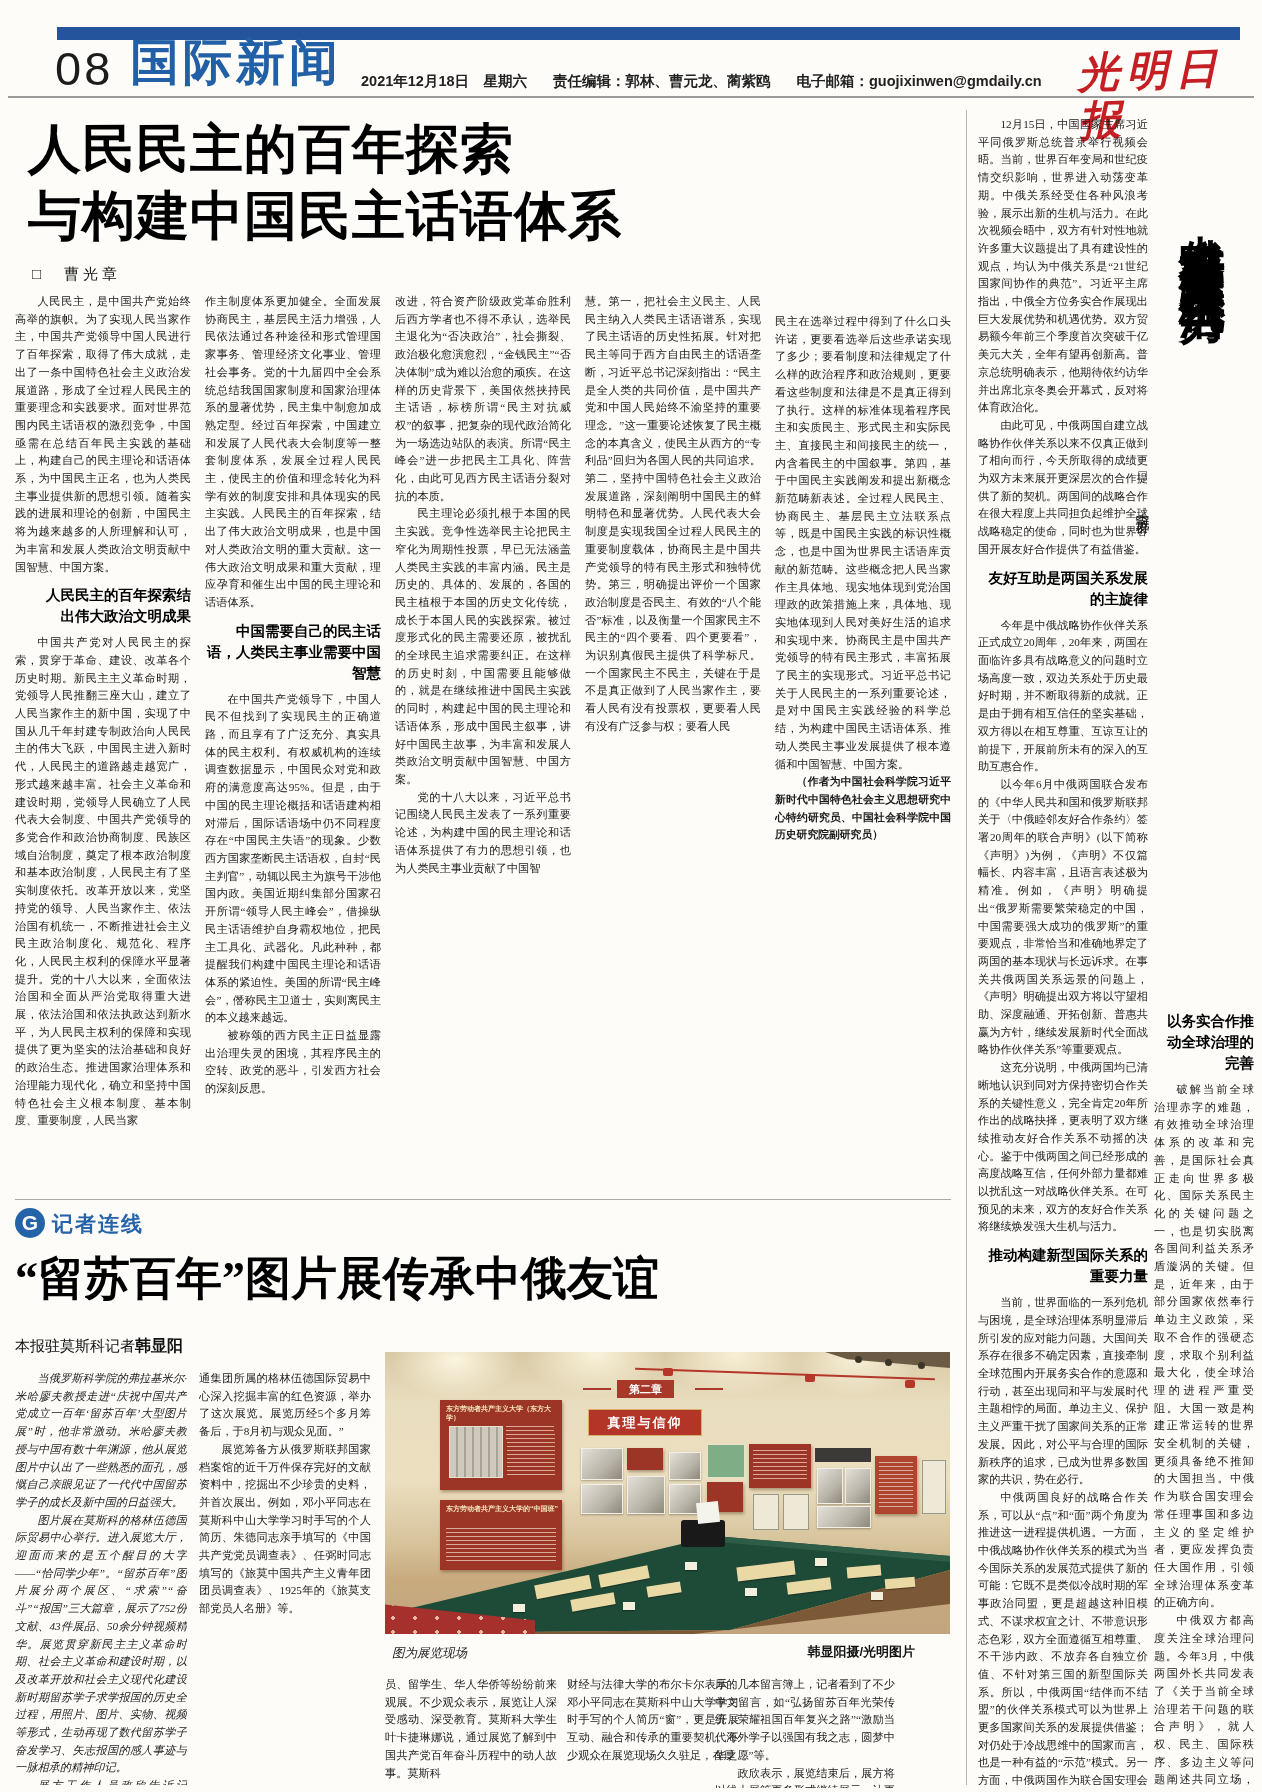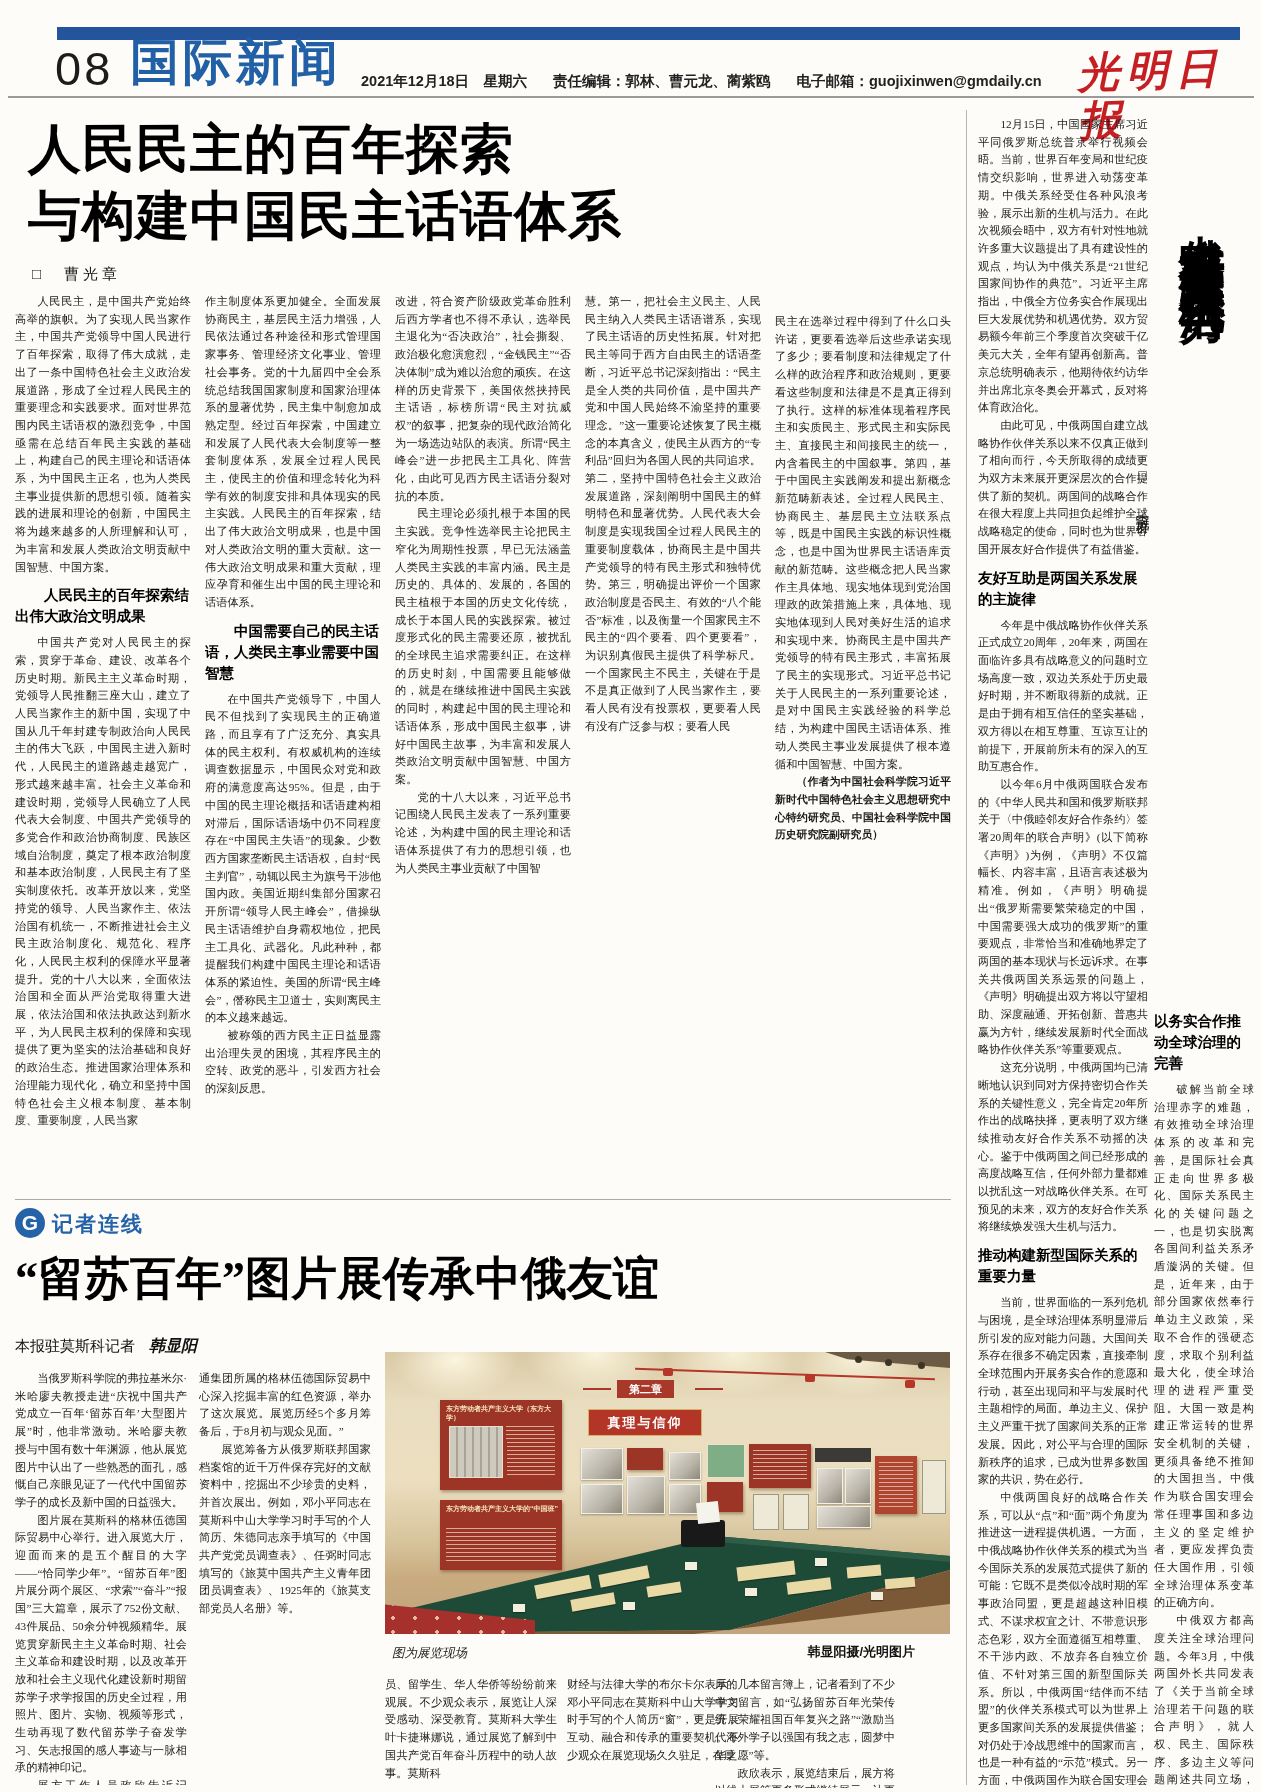--- a/index.html
+++ b/index.html
@@ -20,7 +20,7 @@
   .col p{margin:0;text-indent:2em;}
   .col p.cont{text-indent:0;}
   .col p.boldp{font-family:"Liberation Sans",sans-serif;font-weight:700;font-size:10.8px;}
-  .col h4{margin:9px 0 7px;font:700 14.5px/21px "Liberation Sans",sans-serif;color:#000;text-align:left;}
+  .col h4{margin:9px 0 7px;font:700 14.5px/21px "Liberation Sans",sans-serif;color:#000;text-align:right;}
   .col h4.ind{text-indent:2em;}
   #sep-main-bottom{left:15px;top:1199px;width:936px;height:1px;background:#aaa;}
   #v-rule{left:966px;top:110px;width:1px;height:1675px;background:#b5b5b5;}

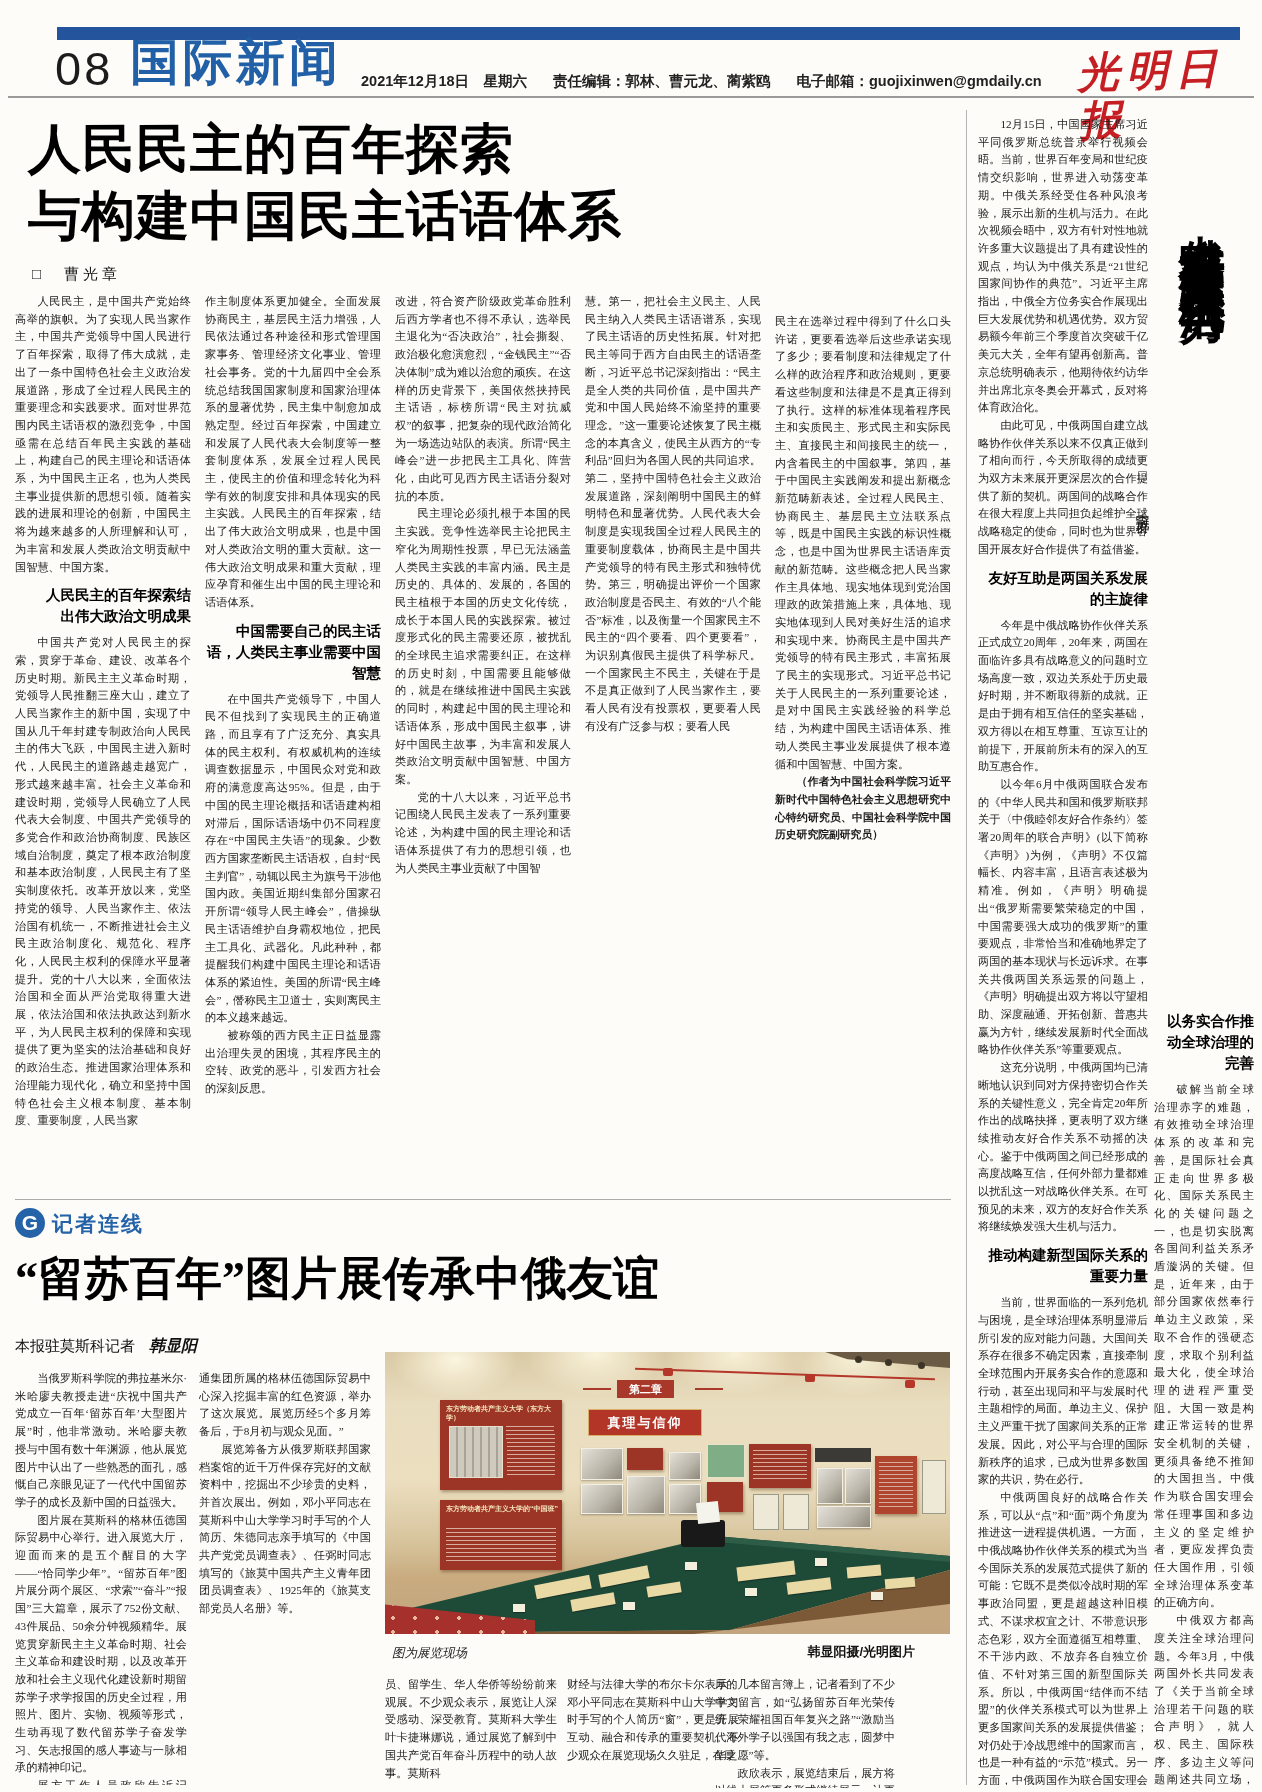--- a/index.html
+++ b/index.html
@@ -32,7 +32,7 @@
   #reporter-label{left:52px;top:1212px;font:700 21px/24px "Liberation Sans",sans-serif;color:#2563a8;letter-spacing:2px;}
   #bottom-title{left:15px;top:1250px;width:950px;font:900 46px/58px "Liberation Serif",serif;color:#000;}
   #bottom-byline{left:15px;top:1336px;font:400 15px/20px "Liberation Serif",serif;color:#111;}
-  #bottom-byline b{margin-left:14px;font-size:16px;font-style:italic;}
+  #bottom-byline b{font-size:16px;}
   
   #photo{left:385px;top:1352px;width:565px;height:282px;overflow:hidden;background:
     radial-gradient(90px 55px at 70px 8px,rgba(255,250,230,.9),rgba(255,250,230,0) 70%),

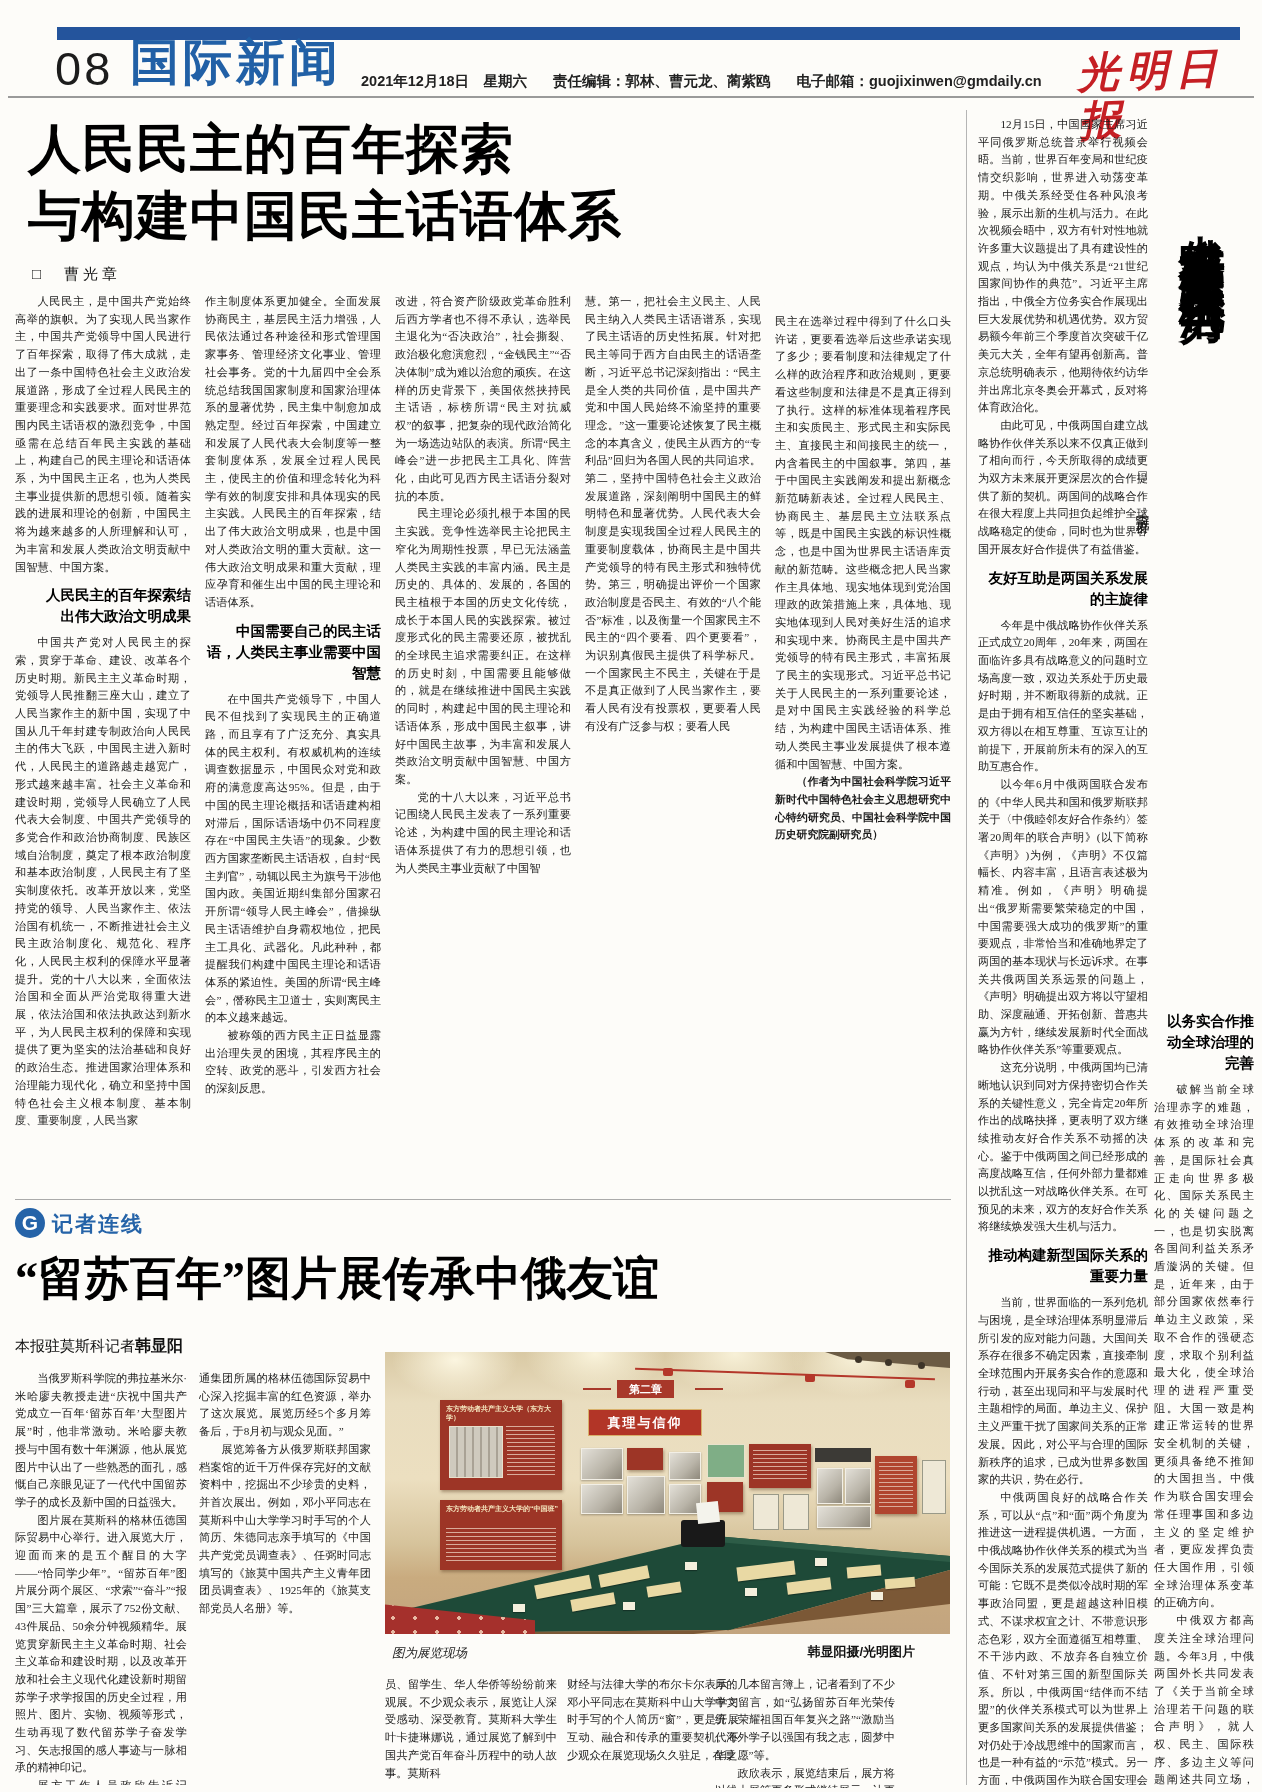--- a/index.html
+++ b/index.html
@@ -133,7 +133,7 @@
   <span>本报驻莫斯科记者</span><b>韩显阳</b>
 </div>
 
-<div class="col" style="left:15px;top:1370px;width:172px;height:415px;">
+<div class="col" style="left:15px;top:1370px;width:172px;height:415px;font-style:italic;">
     <p>当俄罗斯科学院的弗拉基米尔·米哈廖夫教授走进“庆祝中国共产党成立一百年‘留苏百年’大型图片展”时，他非常激动。米哈廖夫教授与中国有数十年渊源，他从展览图片中认出了一些熟悉的面孔，感慨自己亲眼见证了一代代中国留苏学子的成长及新中国的日益强大。</p>
     <p>图片展在莫斯科的格林伍德国际贸易中心举行。进入展览大厅，迎面而来的是五个醒目的大字——“恰同学少年”。“留苏百年”图片展分两个展区、“求索”“奋斗”“报国”三大篇章，展示了752份文献、43件展品、50余分钟视频精华。展览贯穿新民主主义革命时期、社会主义革命和建设时期，以及改革开放和社会主义现代化建设新时期留苏学子求学报国的历史全过程，用照片、图片、实物、视频等形式，生动再现了数代留苏学子奋发学习、矢志报国的感人事迹与一脉相承的精神印记。</p>
     <p>展方工作人员政欣告诉记者：“今年正值中国共产党成立100周年，而中国共产党早期培养的一大批青年才俊正是在莫斯科的东方劳动者共产主义大学学习的。为此，中国诚</p>

